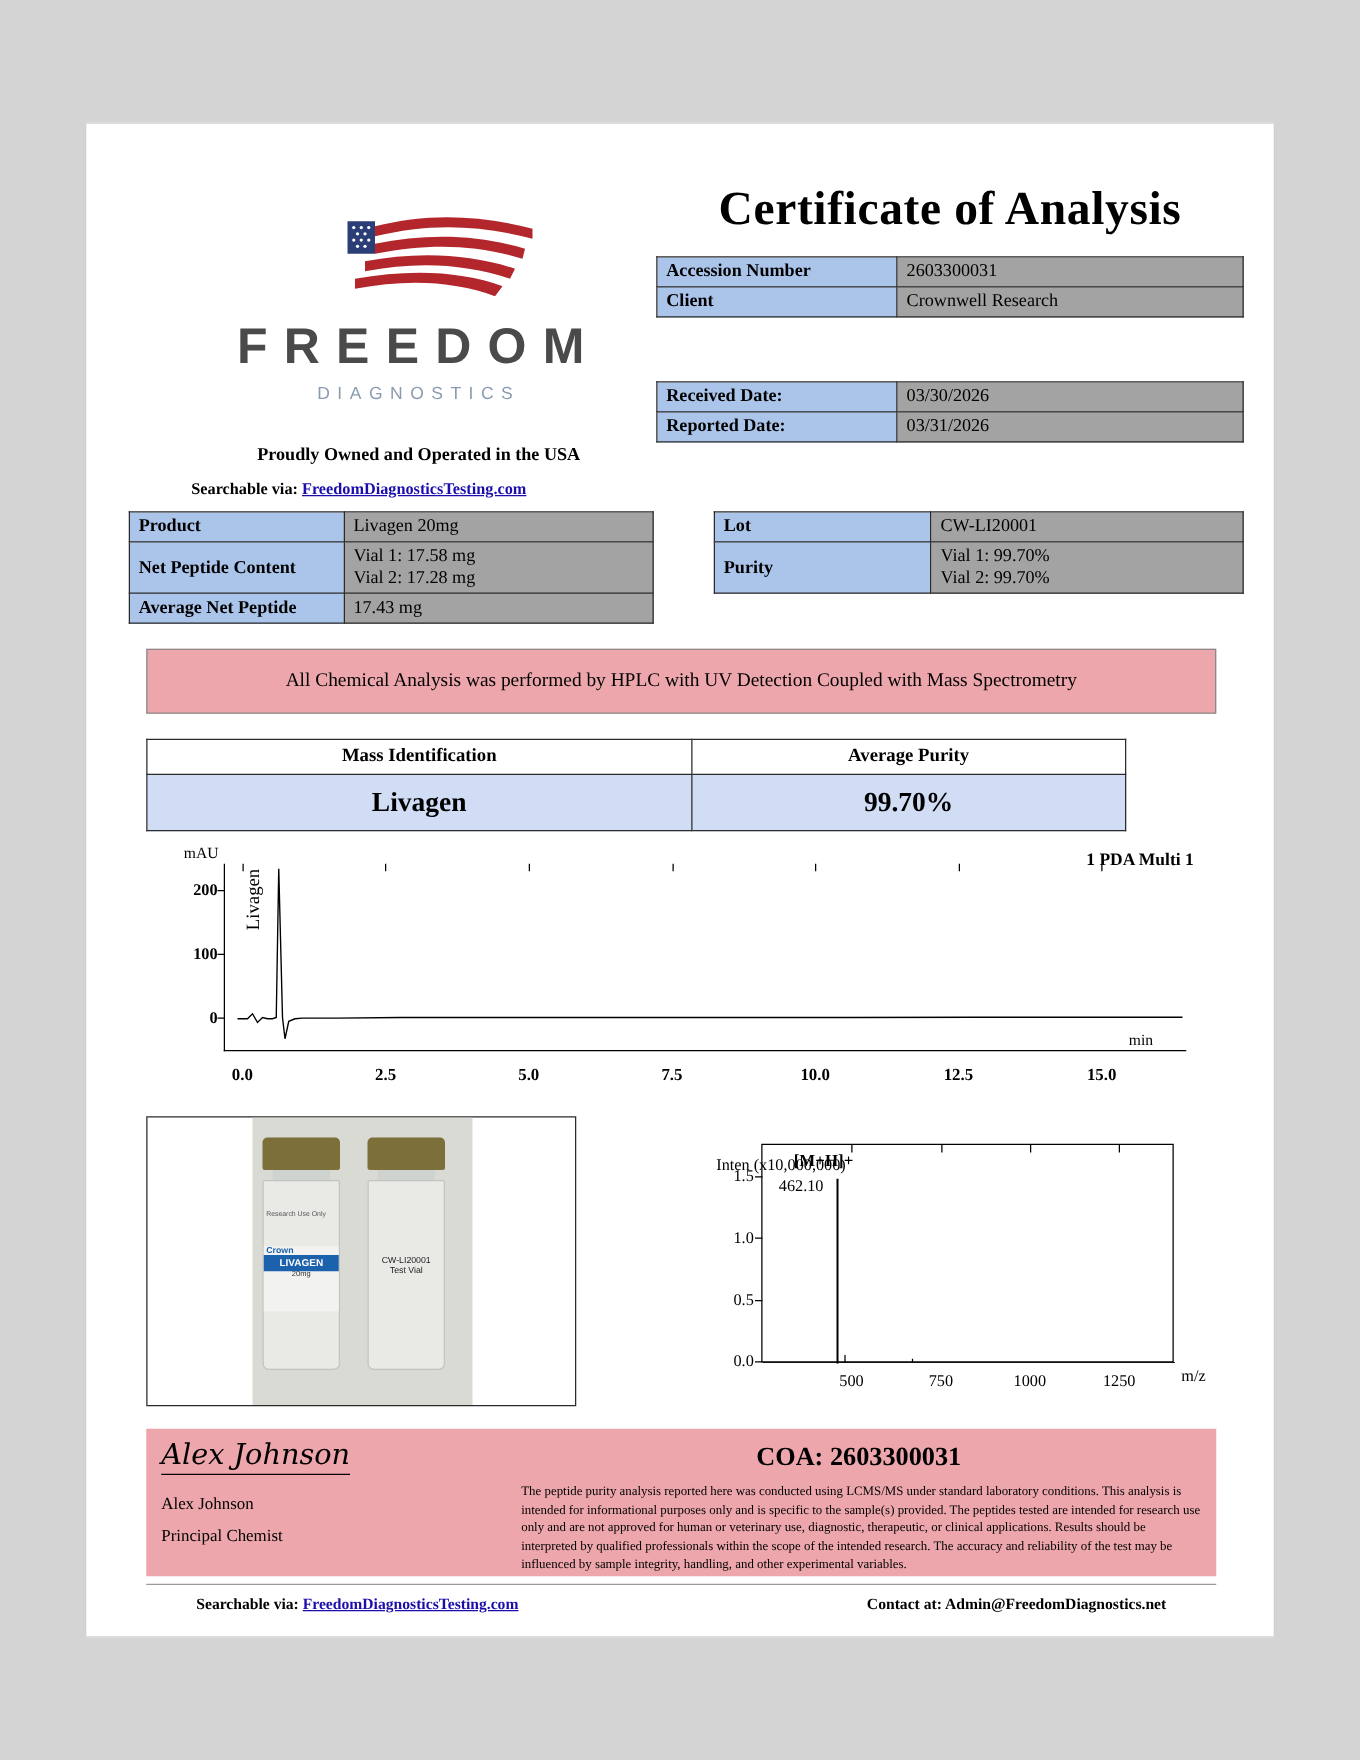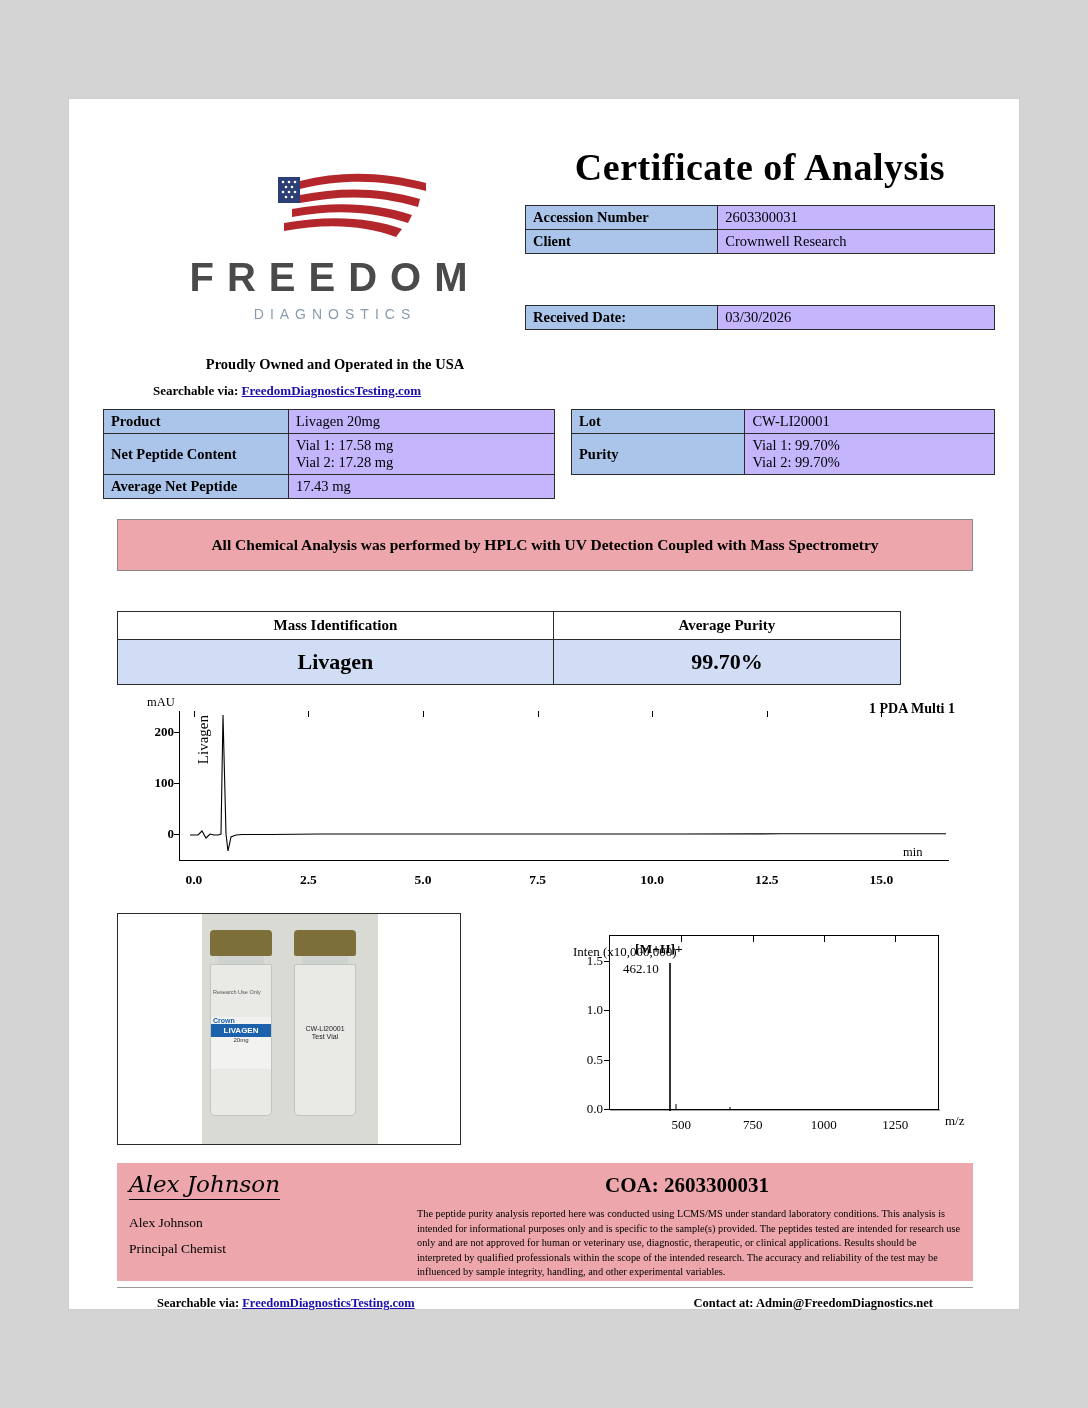--- a/index.html
+++ b/index.html
@@ -64,7 +64,7 @@
     vertical-align:middle;
   }
   td.lbl { background:#aac4ea; font-weight:bold; width:41%; }
-  td.val { background:#c4b5fd; }
+  td.val { background:#a3a3a3; }
 
   .tbl-right-1 { position:absolute; right:0; top:84px; width:470px; }
   .tbl-right-2 { position:absolute; right:0; top:184px; width:470px; }

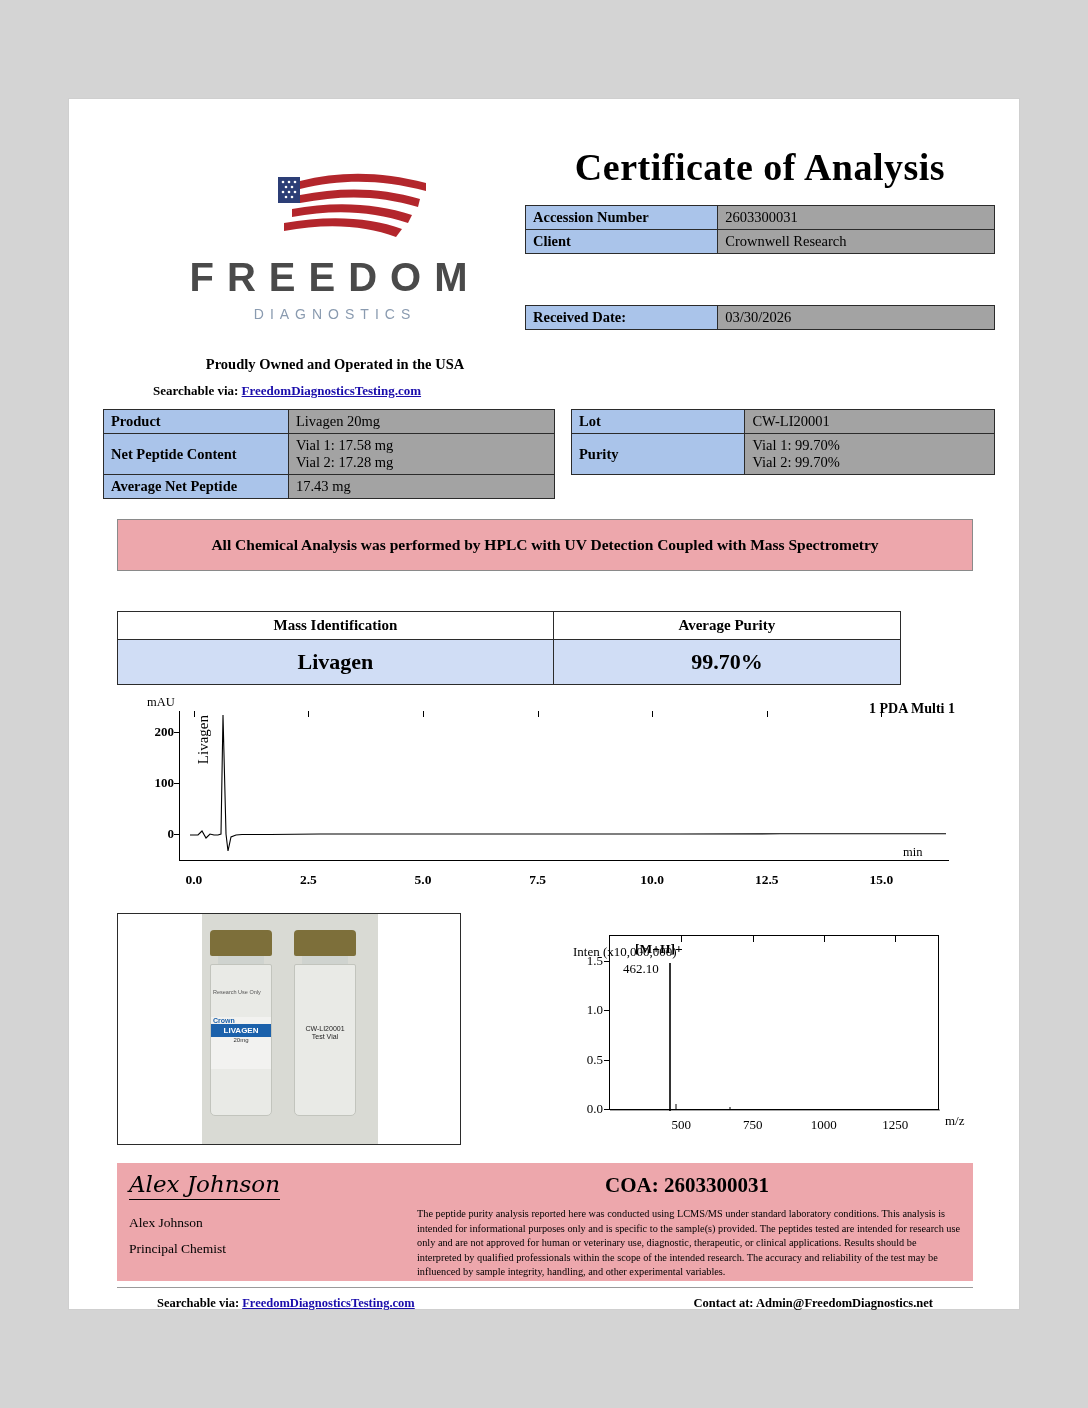--- a/index.html
+++ b/index.html
@@ -248,6 +248,10 @@
           <td class="lbl">Received Date:</td>
           <td class="val">03/30/2026</td>
         </tr>
+        <tr>
+          <td class="lbl">Reported Date:</td>
+          <td class="val">03/31/2026</td>
+        </tr>
       </tbody>
           </table>
     </div>

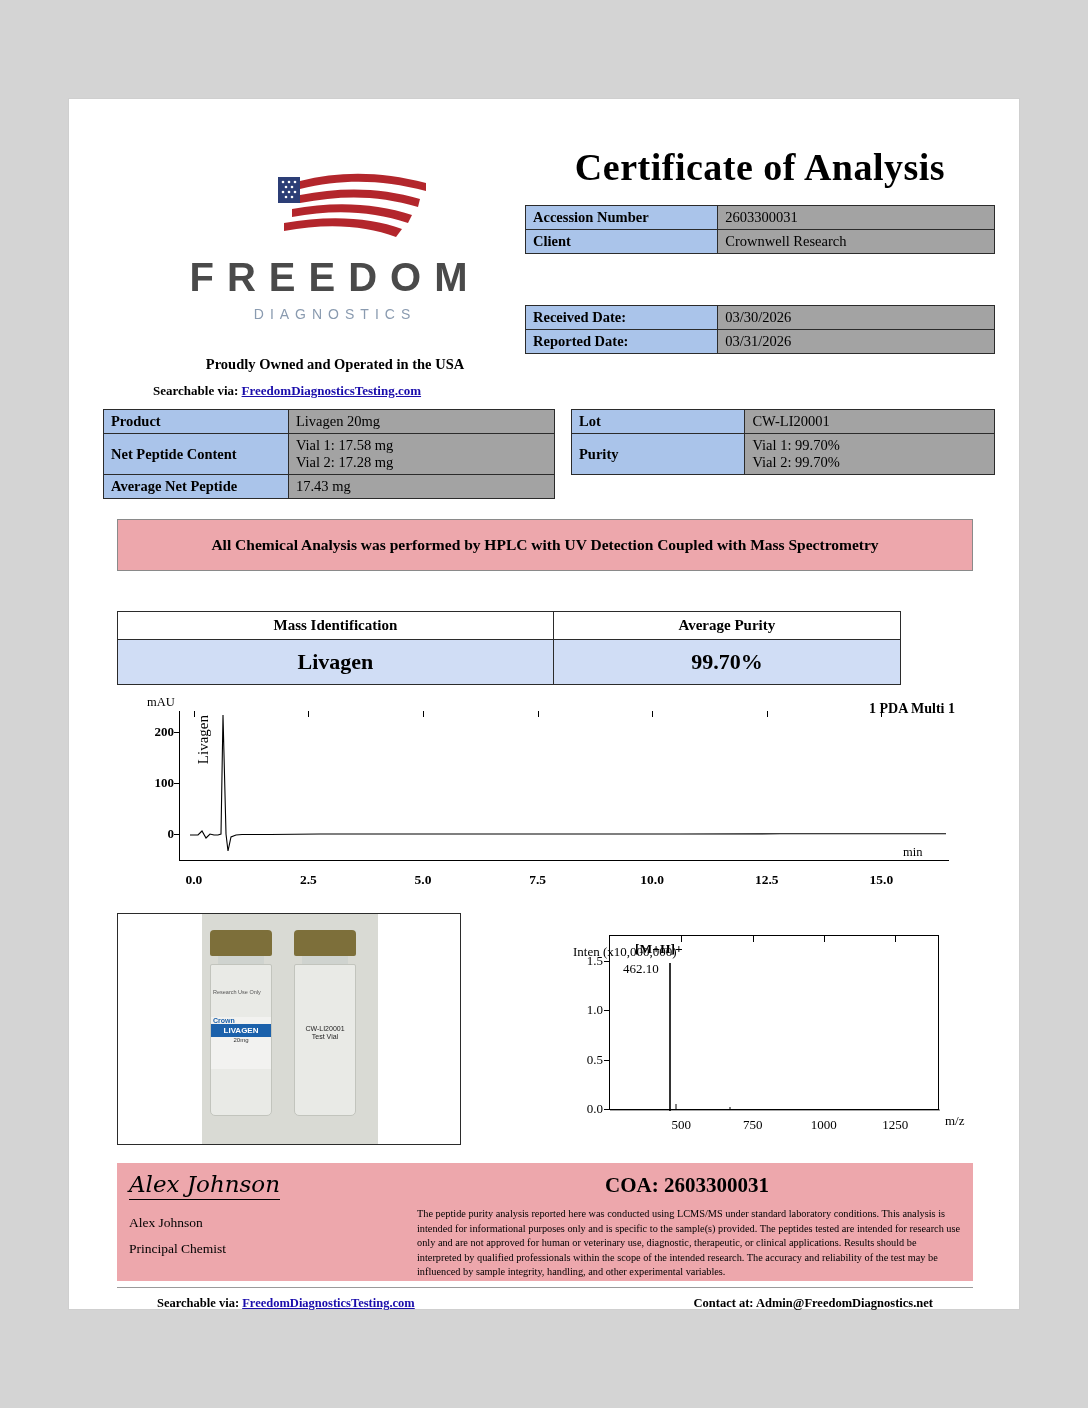--- a/index.html
+++ b/index.html
@@ -68,7 +68,7 @@
 
   .tbl-right-1 { position:absolute; right:0; top:84px; width:470px; }
   .tbl-right-2 { position:absolute; right:0; top:184px; width:470px; }
-  .tbl-left-3  { position:absolute; left:8px; top:288px; width:452px; }
+  .tbl-left-3  { position:absolute; left:8px; top:288px; width:420px; }
   .tbl-right-3 { position:absolute; right:0; top:288px; width:424px; }
 
   

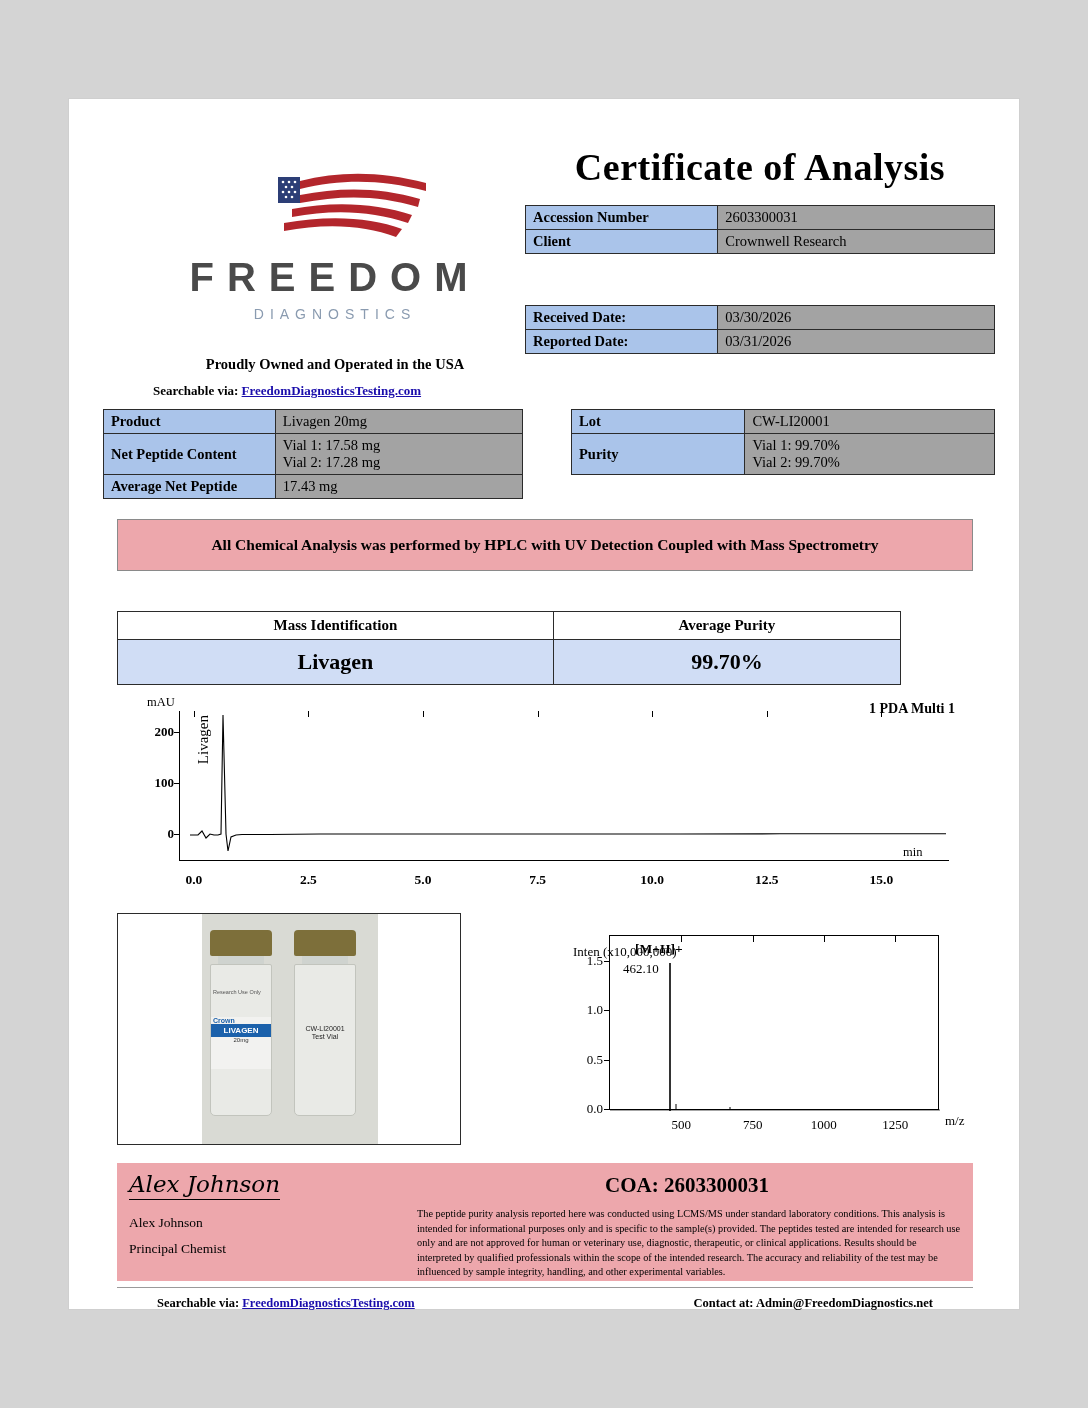--- a/index.html
+++ b/index.html
@@ -78,7 +78,7 @@
     background:#eda7ac;
     border:1px solid #8a8a8a;
     text-align:center;
-    font-weight:bold;
+    font-weight:normal;
     font-size:15.5px;
     padding:16px 10px;
   }

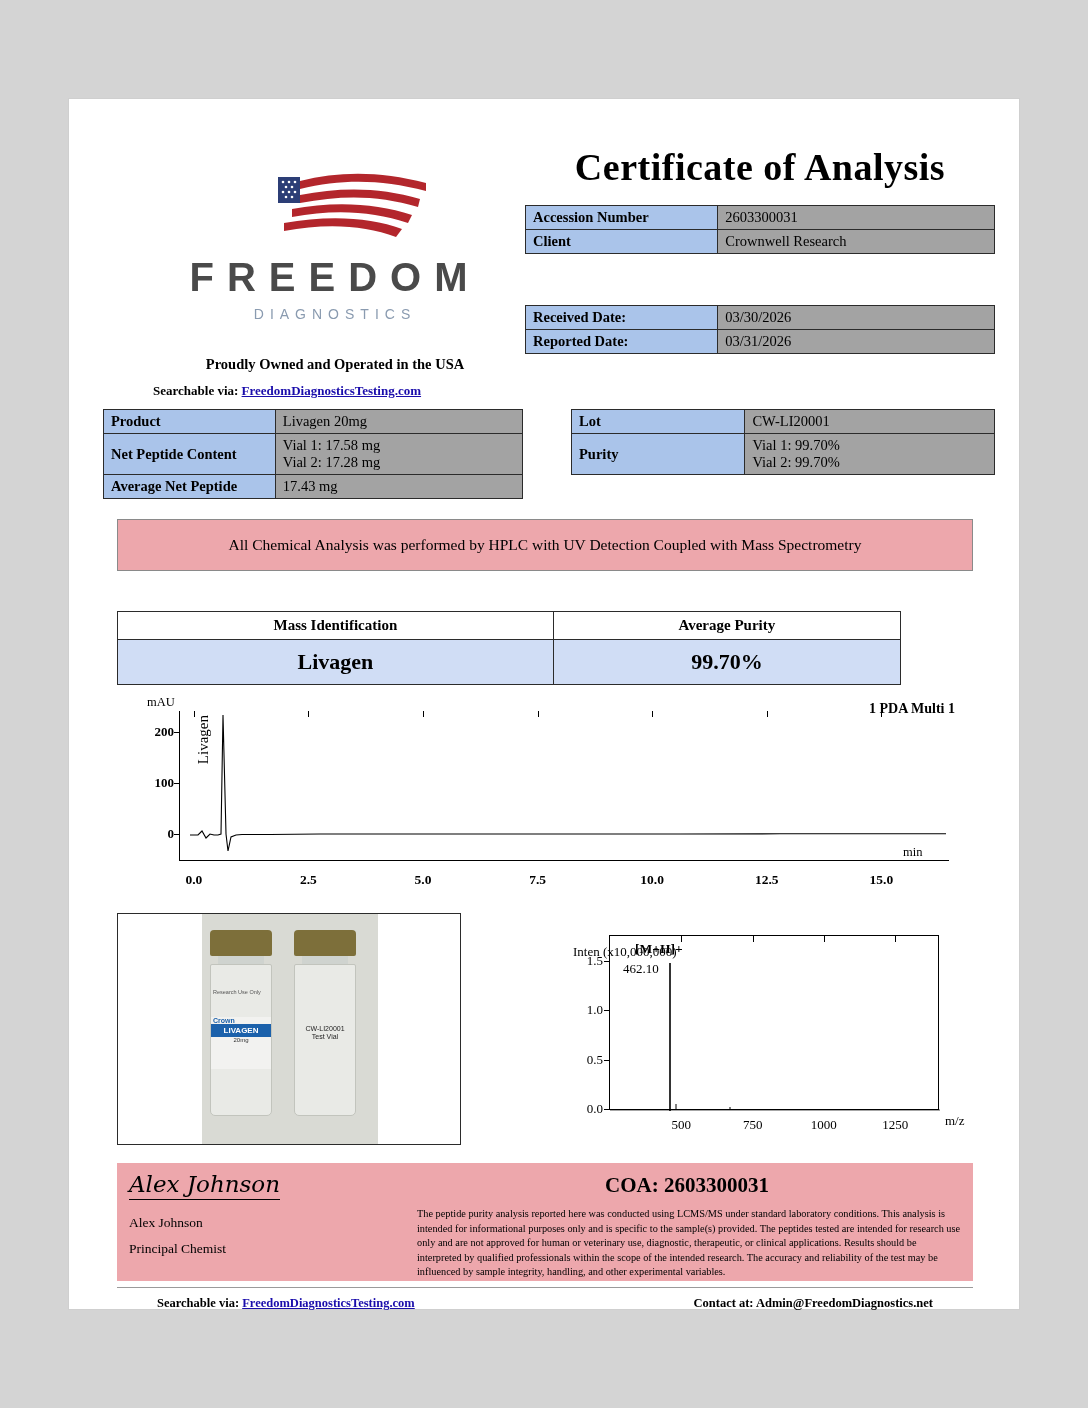--- a/index.html
+++ b/index.html
@@ -86,7 +86,7 @@
   
   table.massid {
     border-collapse:collapse;
-    margin:40px 0 0 22px;
+    margin:20px 0 0 22px;
     width:784px;
     font-size:15px;
   }

